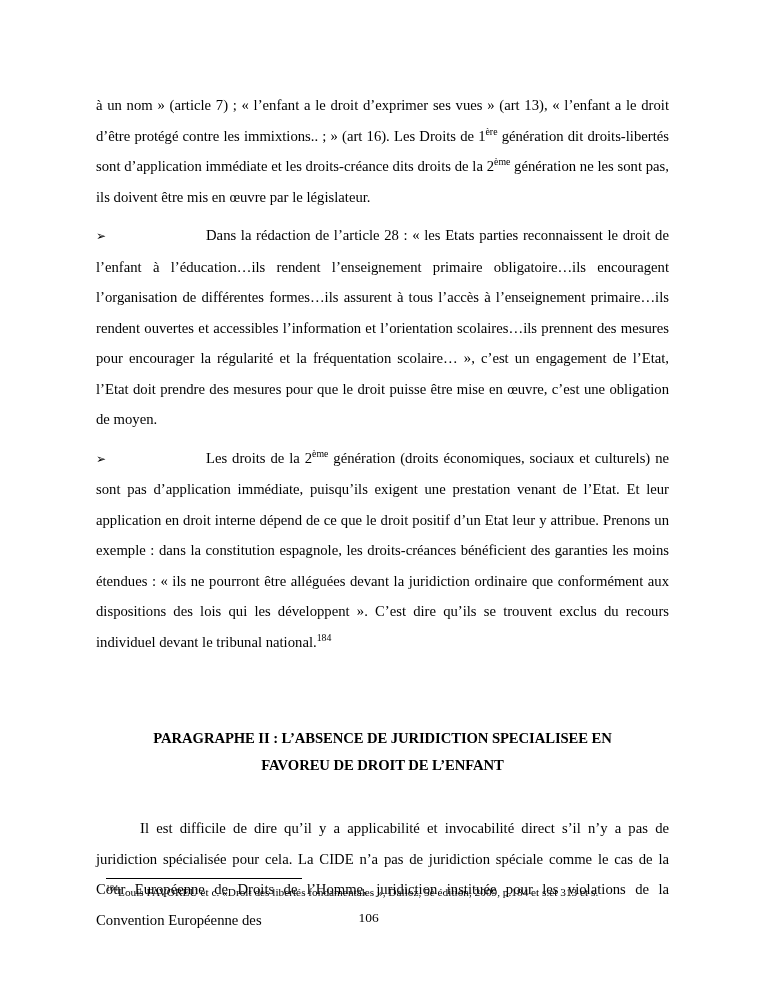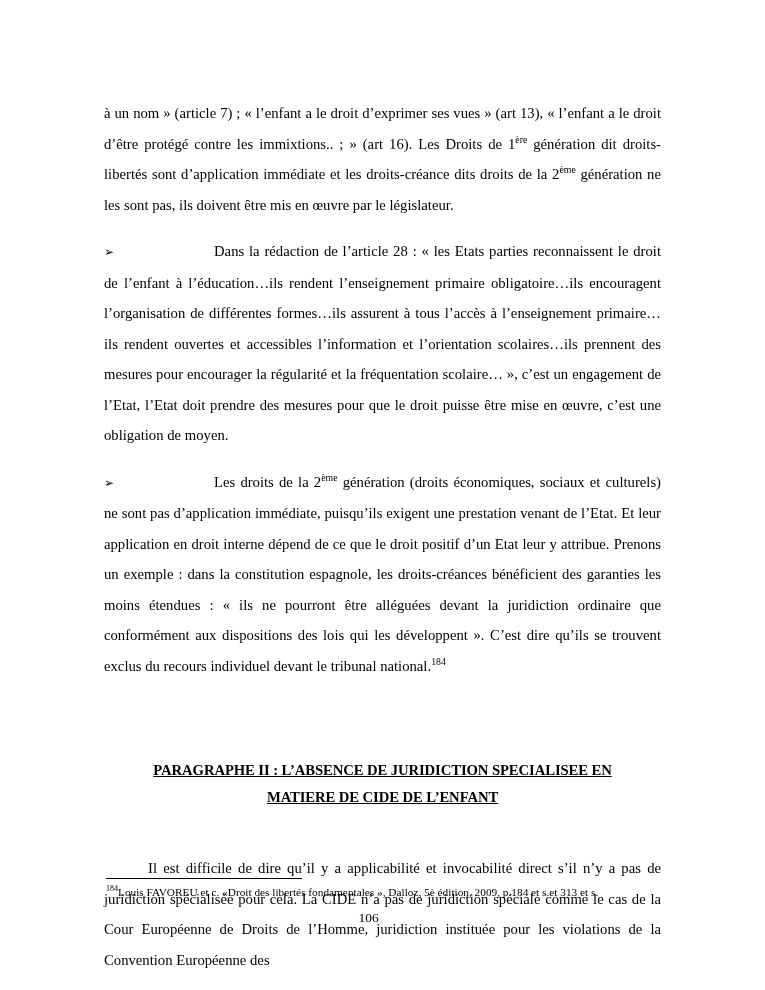--- a/index.html
+++ b/index.html
@@ -31,7 +31,7 @@
     text-justify: inter-word;
   }
   p {
-    margin: 16px;
+    margin: 8px;
   }
   .indent {
     text-indent: 44px;

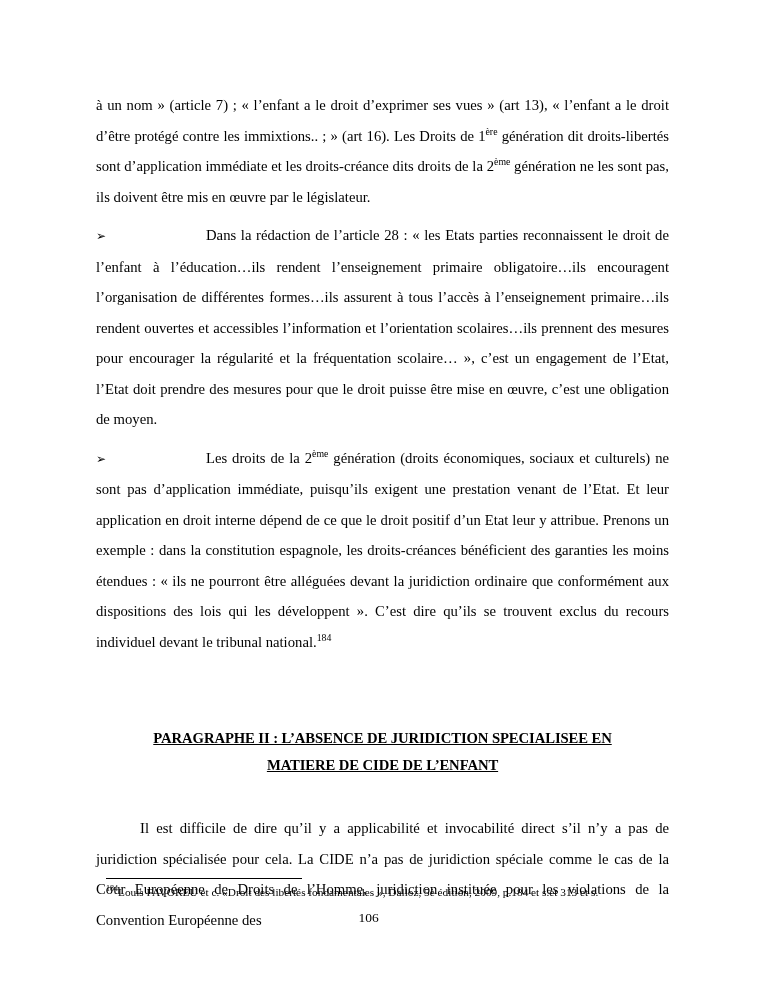--- a/index.html
+++ b/index.html
@@ -67,7 +67,6 @@
     letter-spacing: -0.1px;
   }
   .heading span {
-    text-decoration: underline;
   }
   .footnote-area {
     position: absolute;

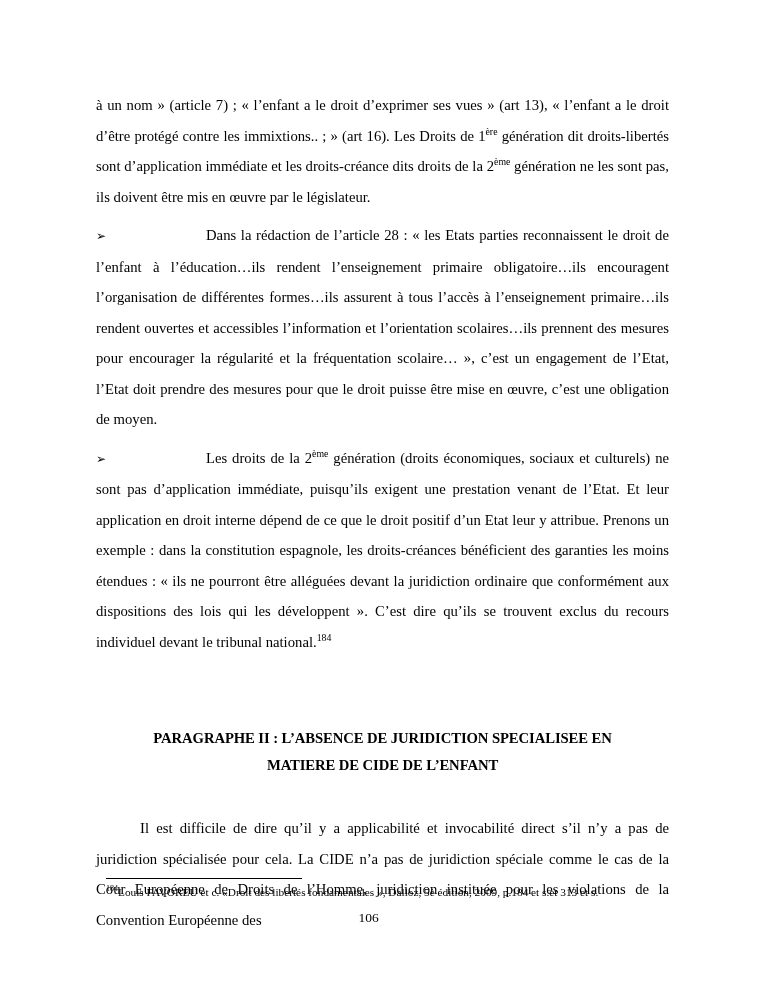--- a/index.html
+++ b/index.html
@@ -118,7 +118,7 @@
 
     <div class="heading">
       <div><span>PARAGRAPHE II : L’ABSENCE DE JURIDICTION SPECIALISEE EN</span></div>
-      <div><span>MATIERE DE CIDE DE L’ENFANT</span></div>
+      <div><span>FAVOREU DE DROIT DE L’ENFANT</span></div>
     </div>
 
     <div class="gap-med"></div>

